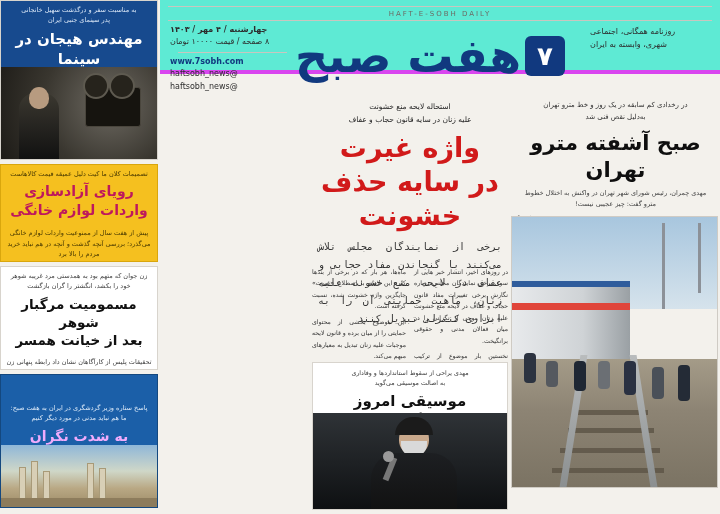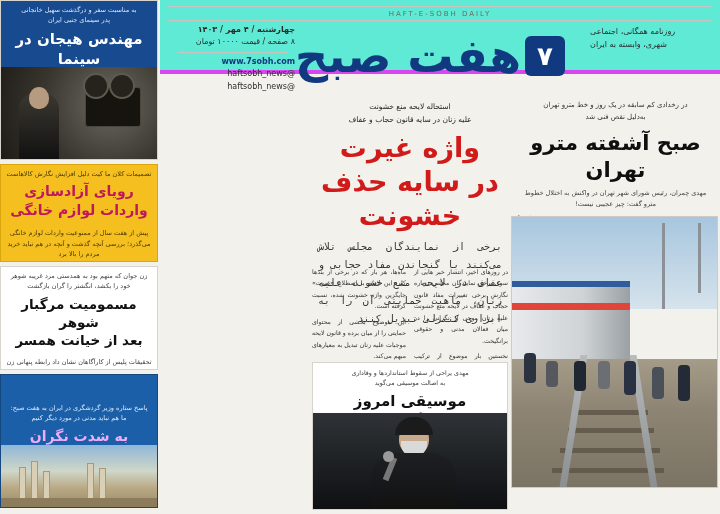--- a/index.html
+++ b/index.html
@@ -79,7 +79,7 @@
     top: 24px;
     left: 10px;
     width: 125px;
-    text-align: right;
+    text-align: left;
     font-size: 8px;
     color: #2c2c2c;
     line-height: 1.55;

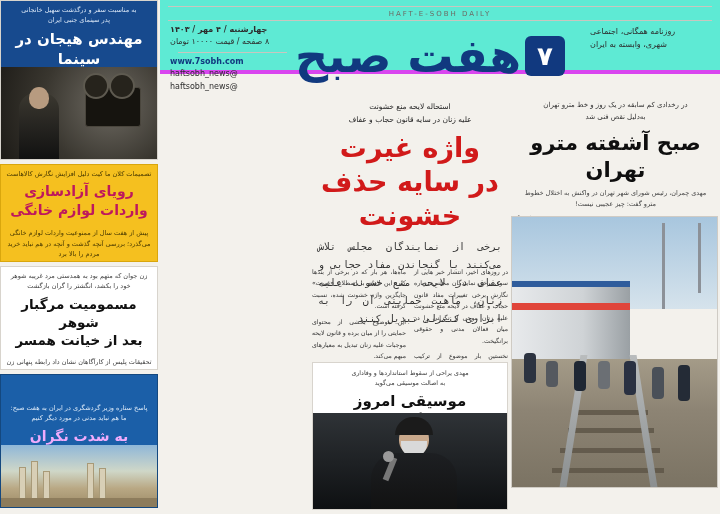--- a/index.html
+++ b/index.html
@@ -451,7 +451,7 @@
     </div>
 
     <div class="rail-card c2">
-      <div class="card-kicker">تصمیمات کلان ما کیت دلیل افزایش نگارش کالاهاست</div>
+      <div class="card-kicker">تصمیمات کلان ما کیت دلیل عمیقه قیمت کالاهاست</div>
       <div class="card-title" style="white-space: pre-line;">رویای آزادسازی
 واردات لوازم خانگی</div>
       <div class="card-kicker">پیش از هفت سال از ممنوعیت واردات لوازم خانگی می‌گذرد؛ بررسی آنچه گذشت و آنچه در هم نباید خرید مردم را بالا برد</div>

